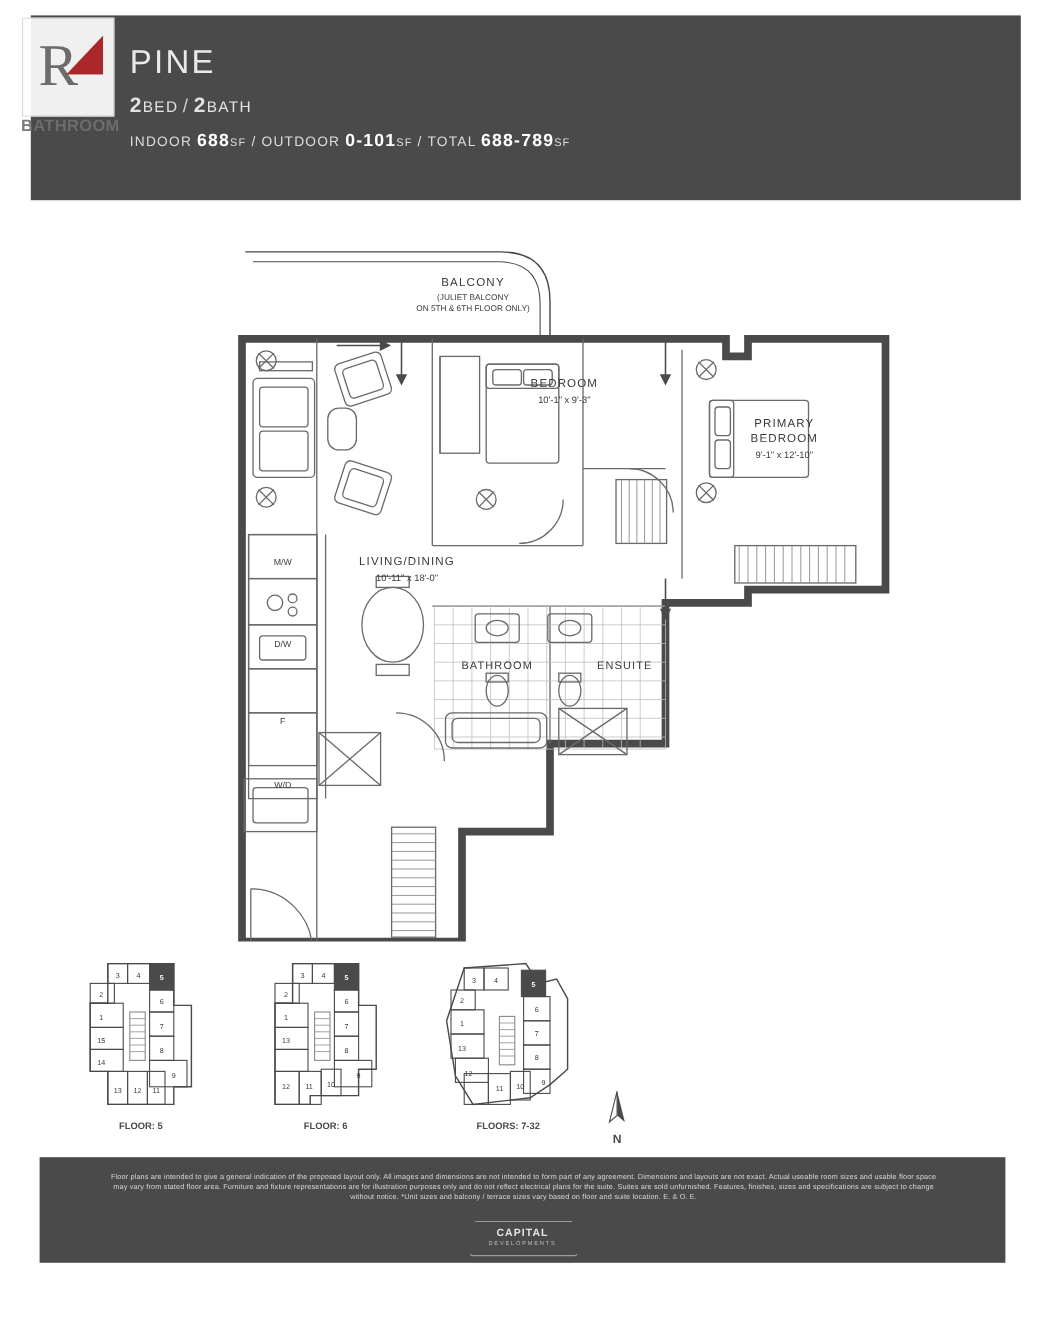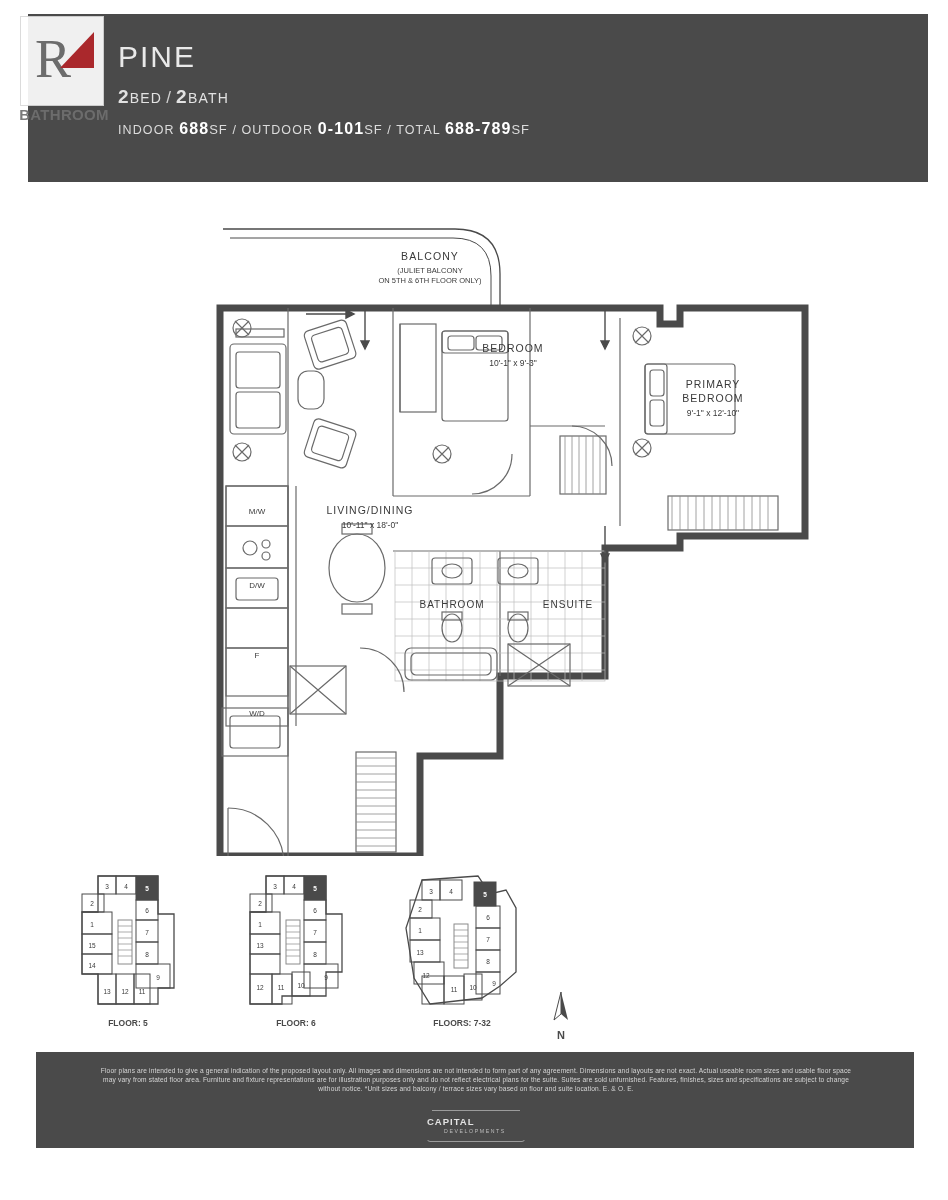--- a/index.html
+++ b/index.html
@@ -16,7 +16,7 @@
   .plan-beds .sep{font-size:17px;padding:0 4px;color:#cfcfcf;}
   .plan-areas{margin-top:12px;font-size:12.5px;letter-spacing:1.1px;color:#dcdcdc;}
   .plan-areas b{font-size:16px;font-weight:700;color:#ffffff;}
-  .plan-areas .sm{font-size:13px;letter-spacing:1px;}
+  .plan-areas .sm{font-size:10px;letter-spacing:1px;}
 
   .brand{position:absolute;right:60px;top:66px;text-align:center;color:#9a9a9a;}
   .brand-name{font-family:"Liberation Serif",serif;font-size:34px;letter-spacing:7px;color:#b8b6b2;}

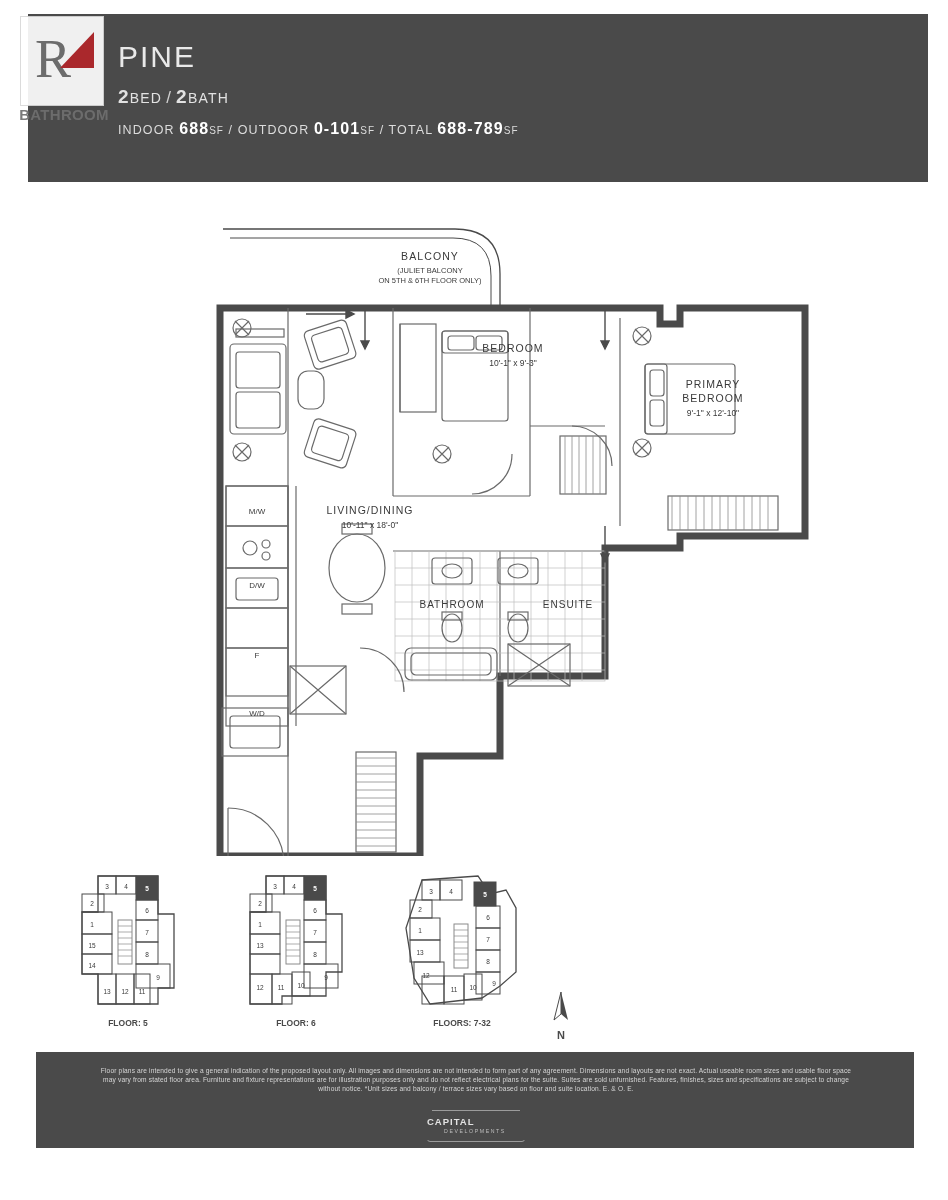--- a/index.html
+++ b/index.html
@@ -46,7 +46,7 @@
   .cap-logo .cl:before,.cap-logo .cl:after{content:"";position:absolute;top:-1px;width:10px;height:30px;background:#4a4a4a;}
   .cap-logo .cl:before{left:-6px;}
   .cap-logo .cl:after{right:-6px;}
-  .cap-name{position:absolute;left:0;top:6px;width:96px;text-align:left;font-size:9.5px;font-weight:700;letter-spacing:1px;color:#e3e3e3;}
+  .cap-name{position:absolute;left:0;top:6px;width:96px;text-align:center;font-size:9.5px;font-weight:700;letter-spacing:1px;color:#e3e3e3;}
   .cap-sub{position:absolute;left:0;top:18px;width:96px;text-align:center;font-size:5.2px;letter-spacing:1.6px;color:#bdbdbd;}
 
   .brokerage{position:absolute;left:0;top:1148px;width:948px;text-align:center;font-size:19px;letter-spacing:1.6px;color:#cfcfcf;font-weight:700;}

